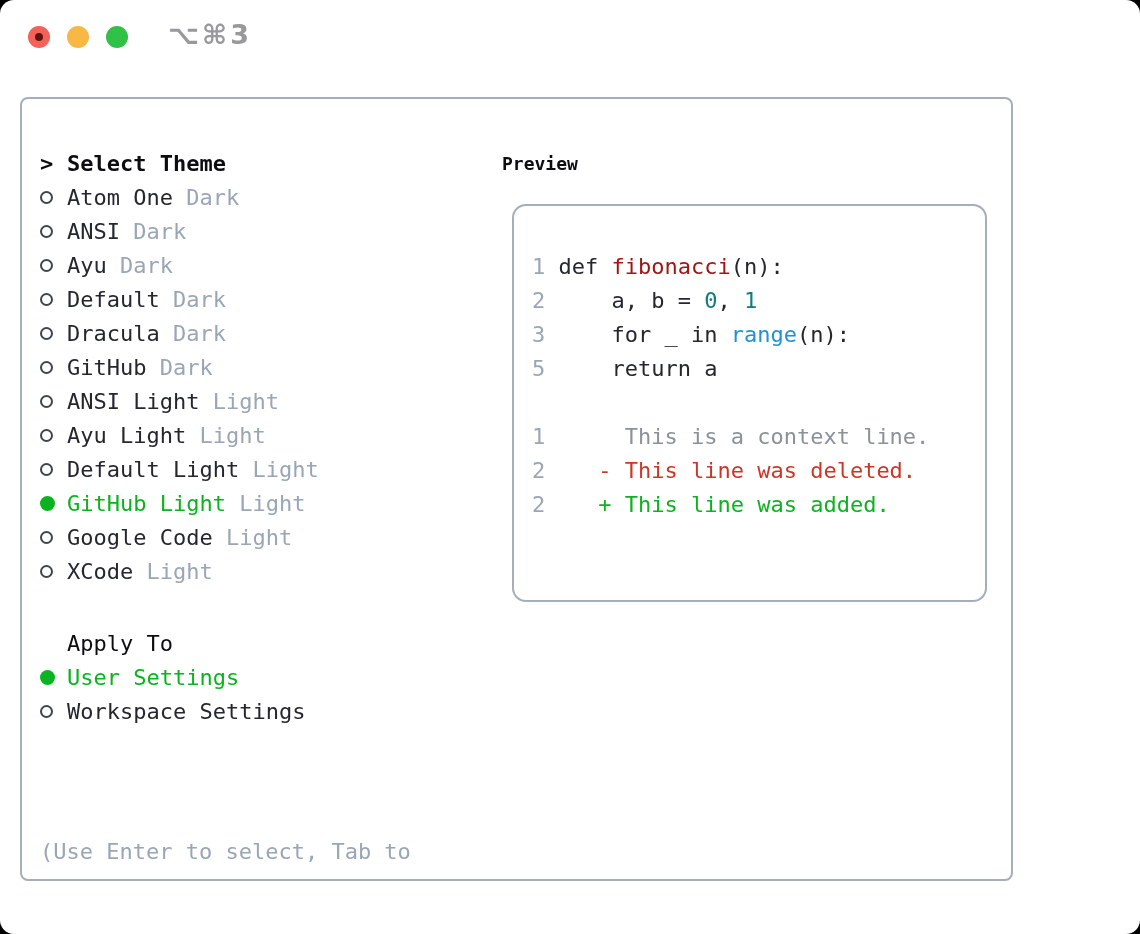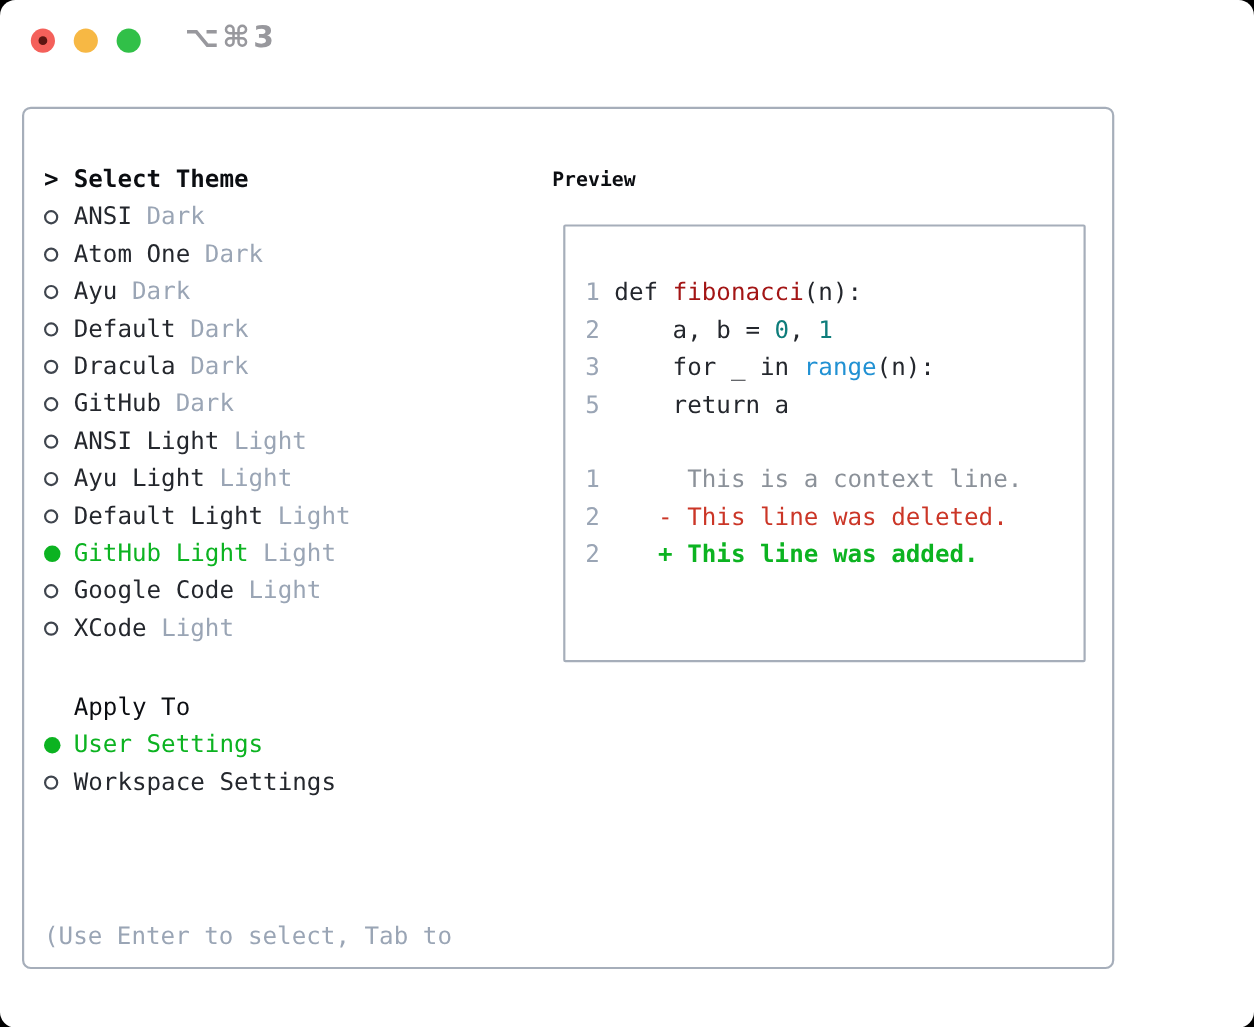--- a/index.html
+++ b/index.html
@@ -107,8 +107,8 @@
       </div>
 
       <div id="theme-list">
+          <div class="row"><span class="bullet"><span class="circle"></span></span><span><span class="name">Atom One</span><span class="suffix"> Dark</span></span></div>
           <div class="row"><span class="bullet"><span class="circle"></span></span><span><span class="name">ANSI</span><span class="suffix"> Dark</span></span></div>
-          <div class="row"><span class="bullet"><span class="circle"></span></span><span><span class="name">Atom One</span><span class="suffix"> Dark</span></span></div>
           <div class="row"><span class="bullet"><span class="circle"></span></span><span><span class="name">Ayu</span><span class="suffix"> Dark</span></span></div>
           <div class="row"><span class="bullet"><span class="circle"></span></span><span><span class="name">Default</span><span class="suffix"> Dark</span></span></div>
           <div class="row"><span class="bullet"><span class="circle"></span></span><span><span class="name">Dracula</span><span class="suffix"> Dark</span></span></div>

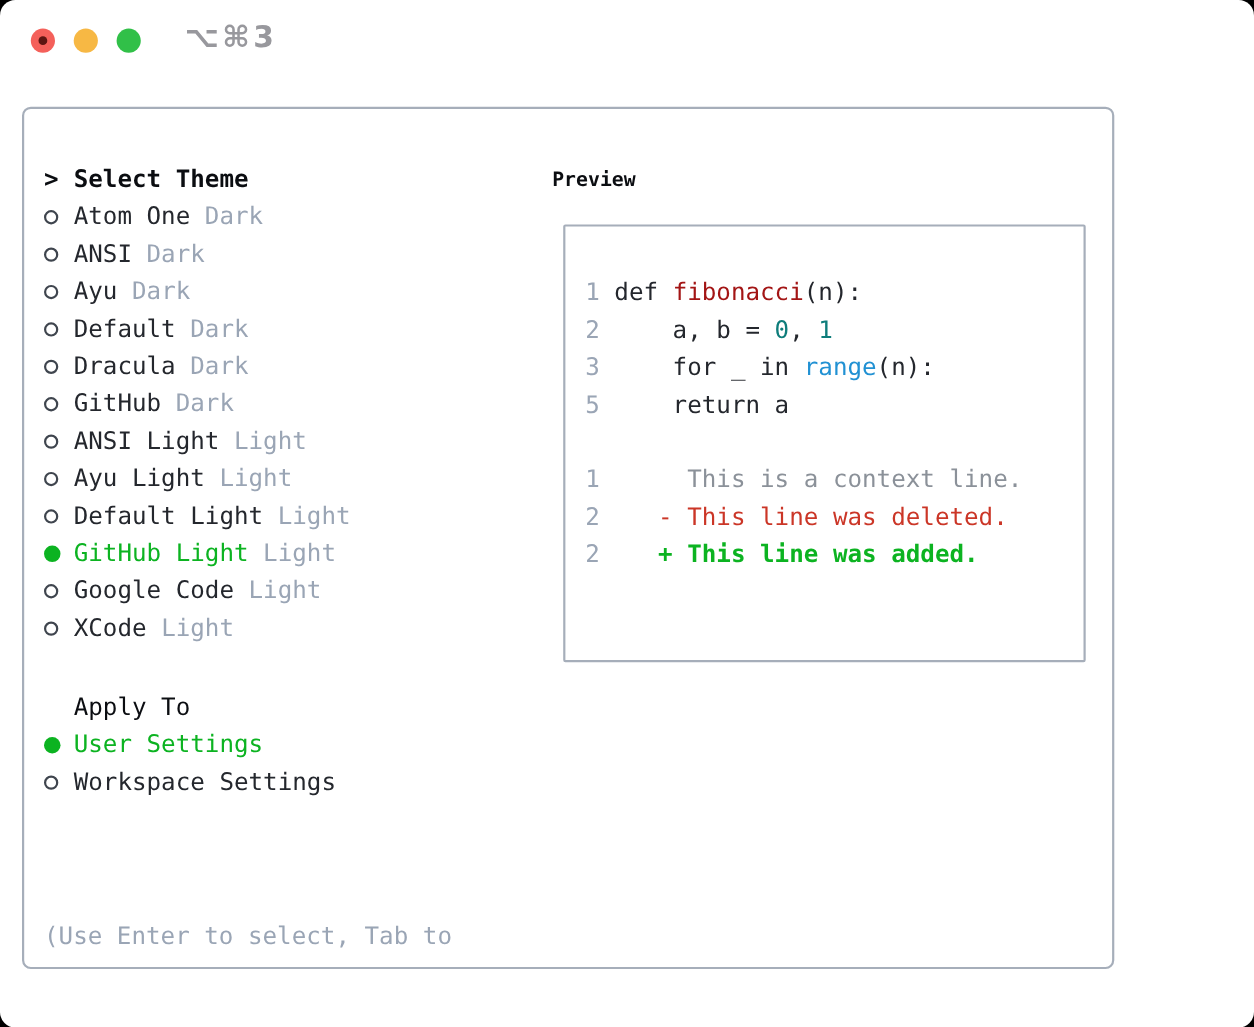--- a/index.html
+++ b/index.html
@@ -69,7 +69,7 @@
   }
   .preview-box {
     position:absolute; left:490px; top:105px; width:475px; height:398px;
-    border:2px solid var(--border, #a6aeba); border-radius:2px; background:#fff;
+    border:2px solid var(--border, #a6aeba); border-radius:14px; background:#fff;
   }
   .code-block { padding:44px 0 0 18px; font-size:22px; }
   .code-line { height:34px; line-height:34px; white-space:pre; }

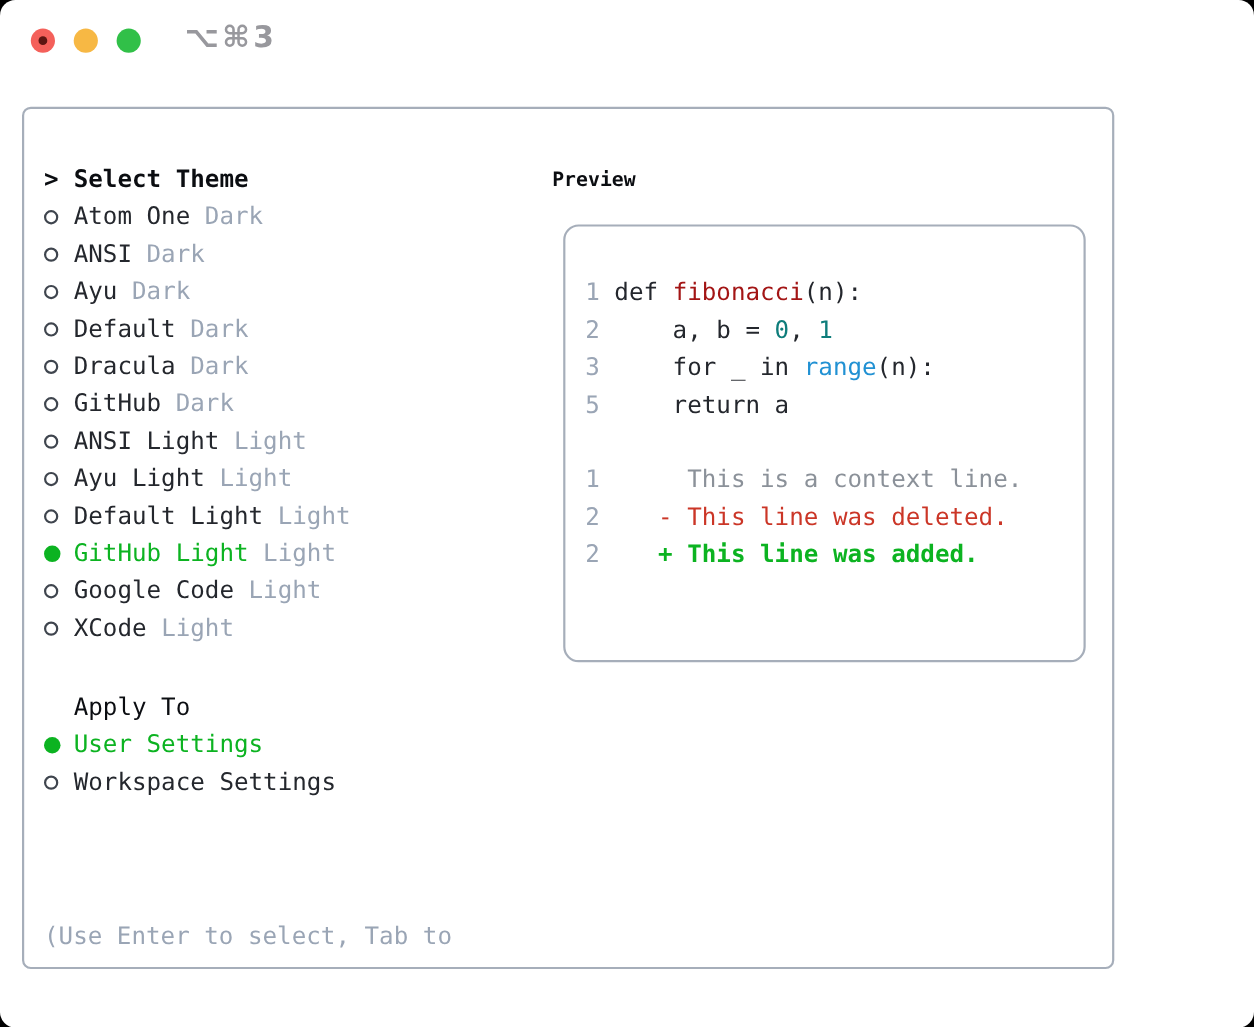--- a/index.html
+++ b/index.html
@@ -80,7 +80,7 @@
   .bi  { color: var(--builtin_blue, #2191d3); }
   .ctx { color: var(--context, #8b9199); }
   .del { color: var(--deleted_red, #cb3627); }
-  .add { color: var(--added_green, #0cb321); font-weight: bold; }
+  .add { color: var(--added_green, #0cb321); }
 </style>
 </head>
 <body>

